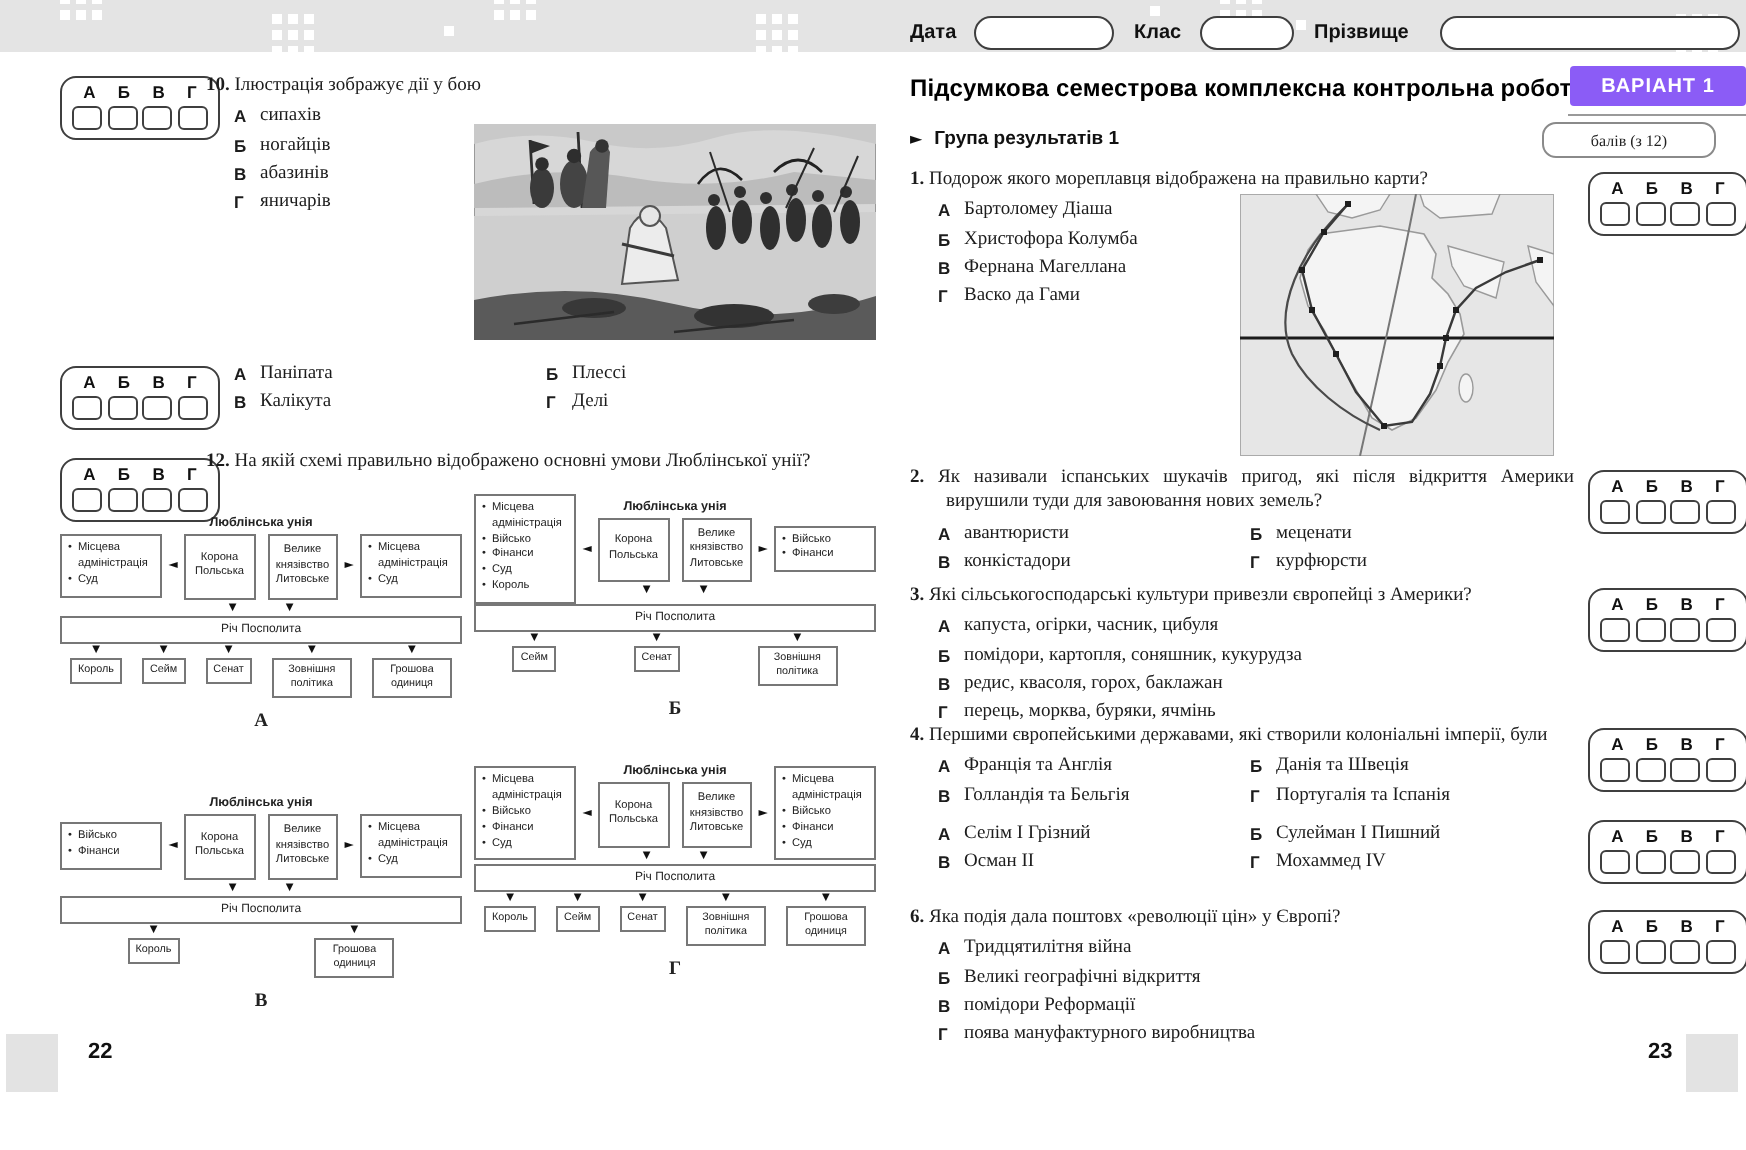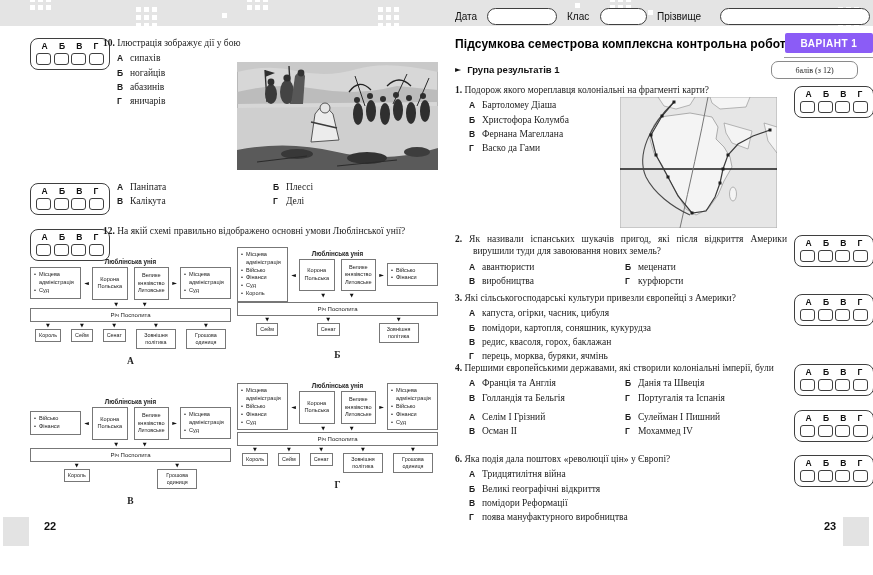--- a/index.html
+++ b/index.html
@@ -55,7 +55,7 @@
   .s-label{text-align:center;font-weight:bold;font-size:9.5px;margin-top:7px;font-family:"Liberation Serif",serif}
 
   
-  .field-label{position:absolute;font-family:"Liberation Sans",sans-serif;font-weight:normal;font-size:10px;color:#111}
+  .field-label{position:absolute;font-family:"Liberation Sans",sans-serif;font-weight:bold;font-size:10px;color:#111}
   .field-box{position:absolute;height:17px;border:1.4px solid #3f3f3f;border-radius:9px;background:#fff}
   .page-title{position:absolute;font-family:"Liberation Sans",sans-serif;font-weight:bold;font-size:12px;
               color:#000;white-space:nowrap;letter-spacing:.1px}

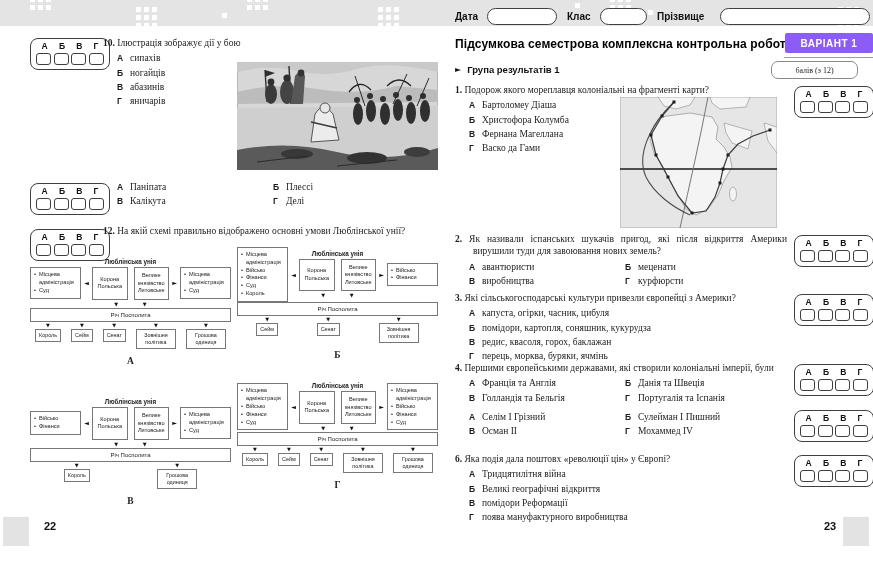--- a/index.html
+++ b/index.html
@@ -496,7 +496,7 @@
   <div class="q" style="left:455px;top:84px;width:330px">
     <div class="qhead">
       <b class="qnum">1.</b>
-      <span>Подорож якого мореплавця колоніальні на фрагменті карти?</span>
+      <span>Подорож якого мореплавця відображена на правильно карти?</span>
     </div>
     <div class="opts" style="width:160px">
         <div class="opt">

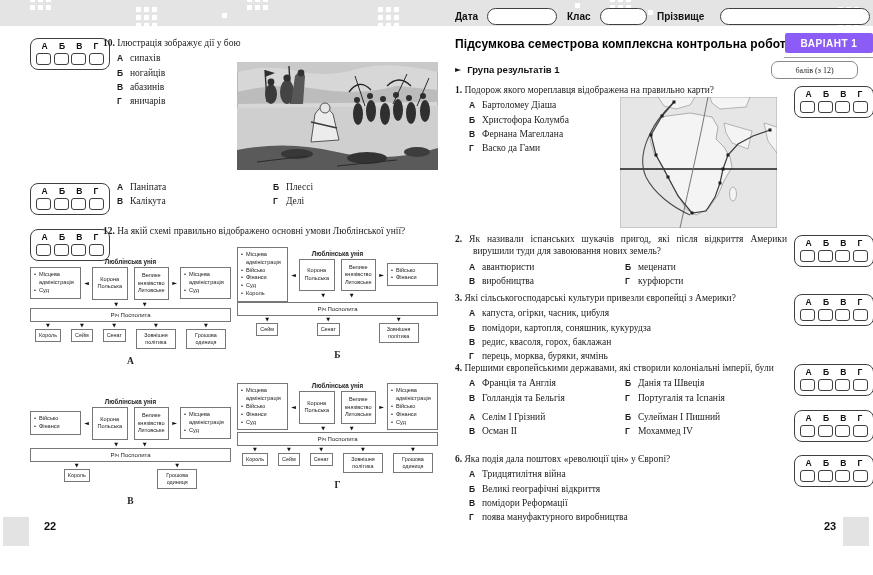--- a/index.html
+++ b/index.html
@@ -585,7 +585,7 @@
       </div>
         <div class="opt">
         <span class="ok">В</span>
-        <span>виробництва</span>
+        <span>конкістадори</span>
       </div>
         <div class="opt">
         <span class="ok">Г</span>

